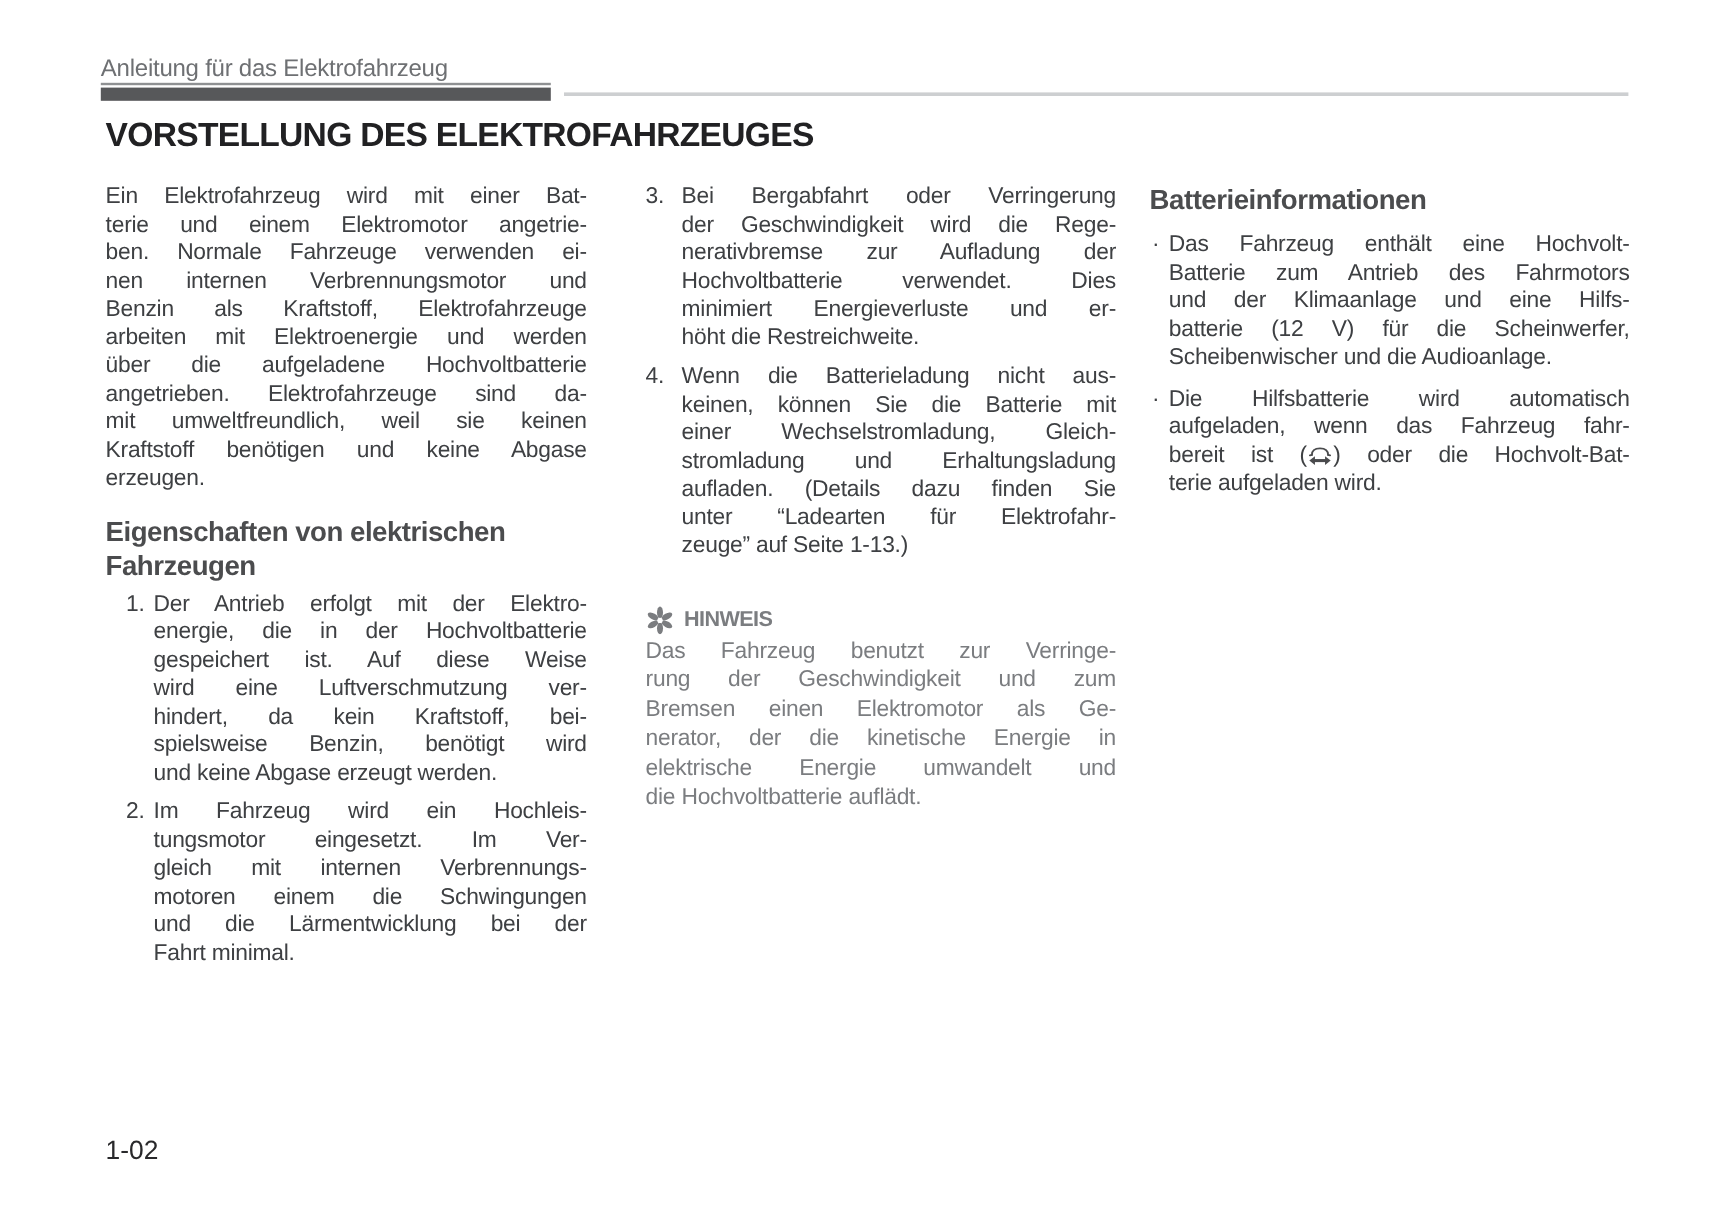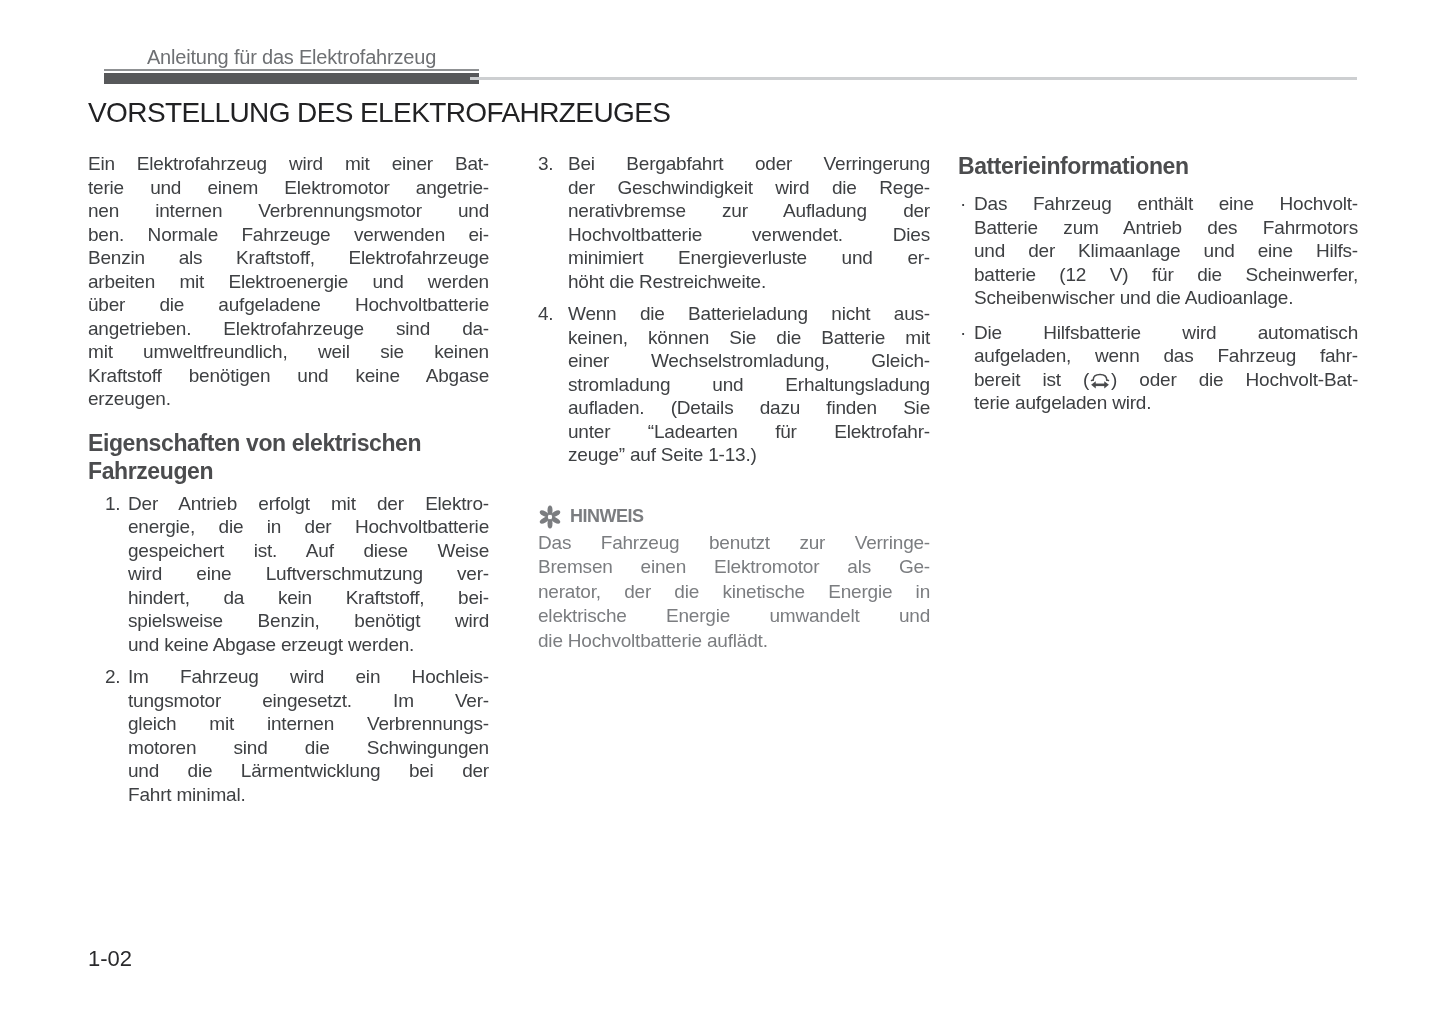--- a/index.html
+++ b/index.html
@@ -7,7 +7,7 @@
         font-family:"Liberation Sans", sans-serif;color:#3e4043;}
 
   
-  .header-wrap{position:absolute;left:104px;top:46px;width:375px;text-align:center;}
+  .header-wrap{position:absolute;left:84px;top:46px;width:375px;}
   .header-title{font-size:20px;line-height:22px;color:#6e7073;letter-spacing:-0.2px;}
   .header-underline{height:2px;background:#8f9193;margin-top:1px;}
   .header-bar{height:11px;background:#57585a;margin-top:2px;}

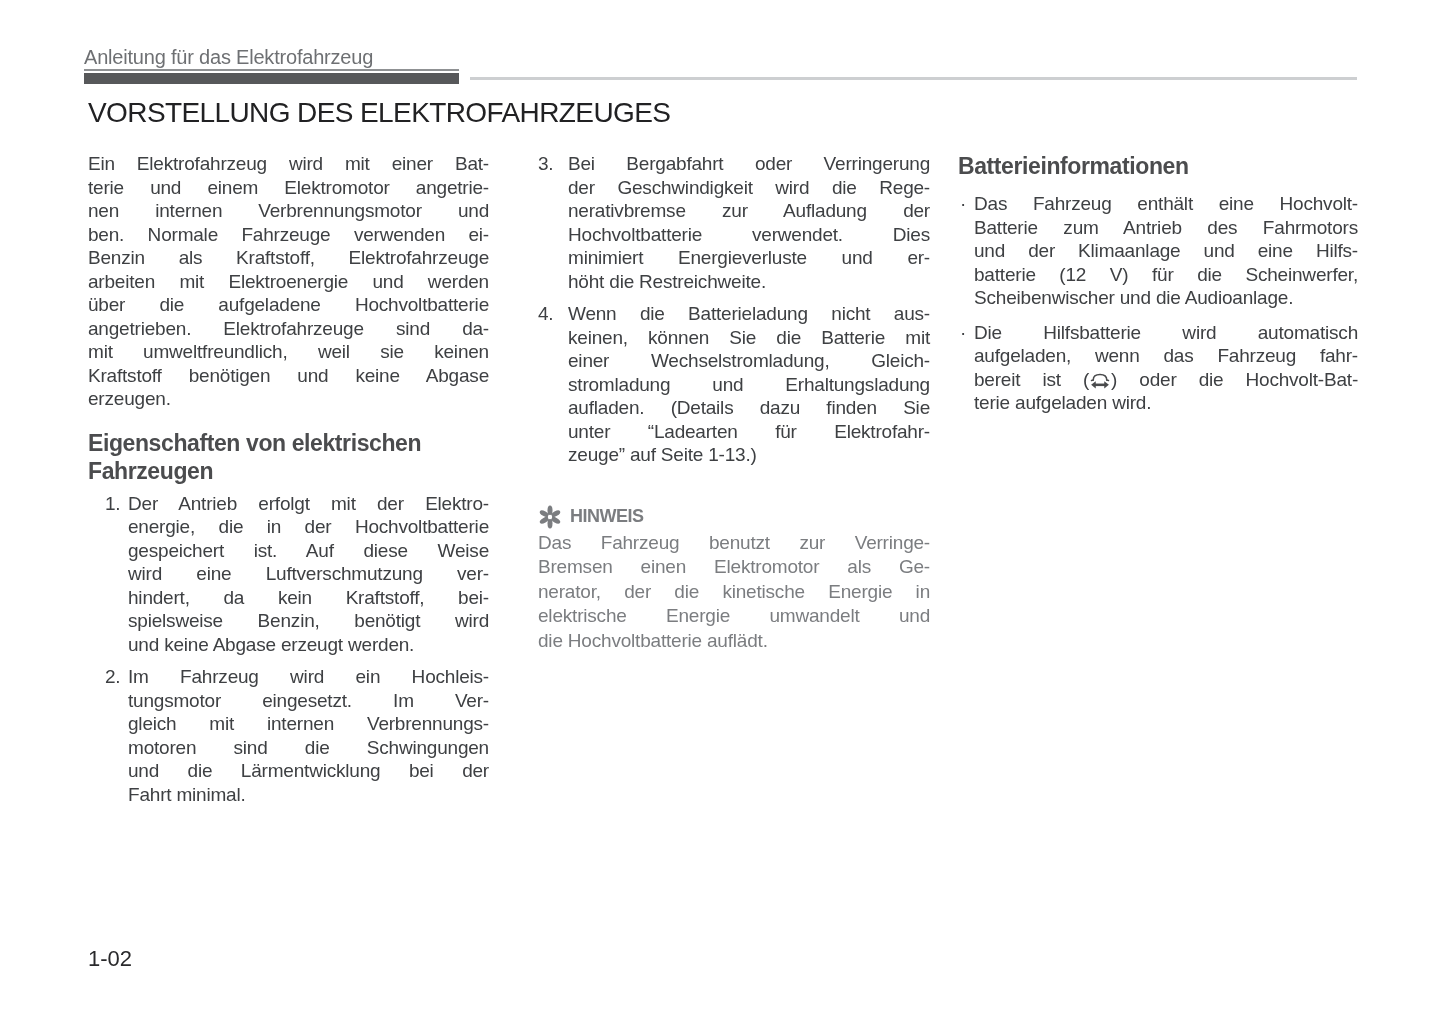--- a/index.html
+++ b/index.html
@@ -14,7 +14,7 @@
   .rule-right{position:absolute;left:470px;top:77px;width:887px;height:3px;background:#cdcfd1;}
 
   
-  .page-title{position:absolute;left:88px;top:97px;font-size:28px;font-weight:normal;
+  .page-title{position:absolute;left:88px;top:97px;font-size:28px;font-weight:bold;
               color:#212123;letter-spacing:-0.6px;}
 
   

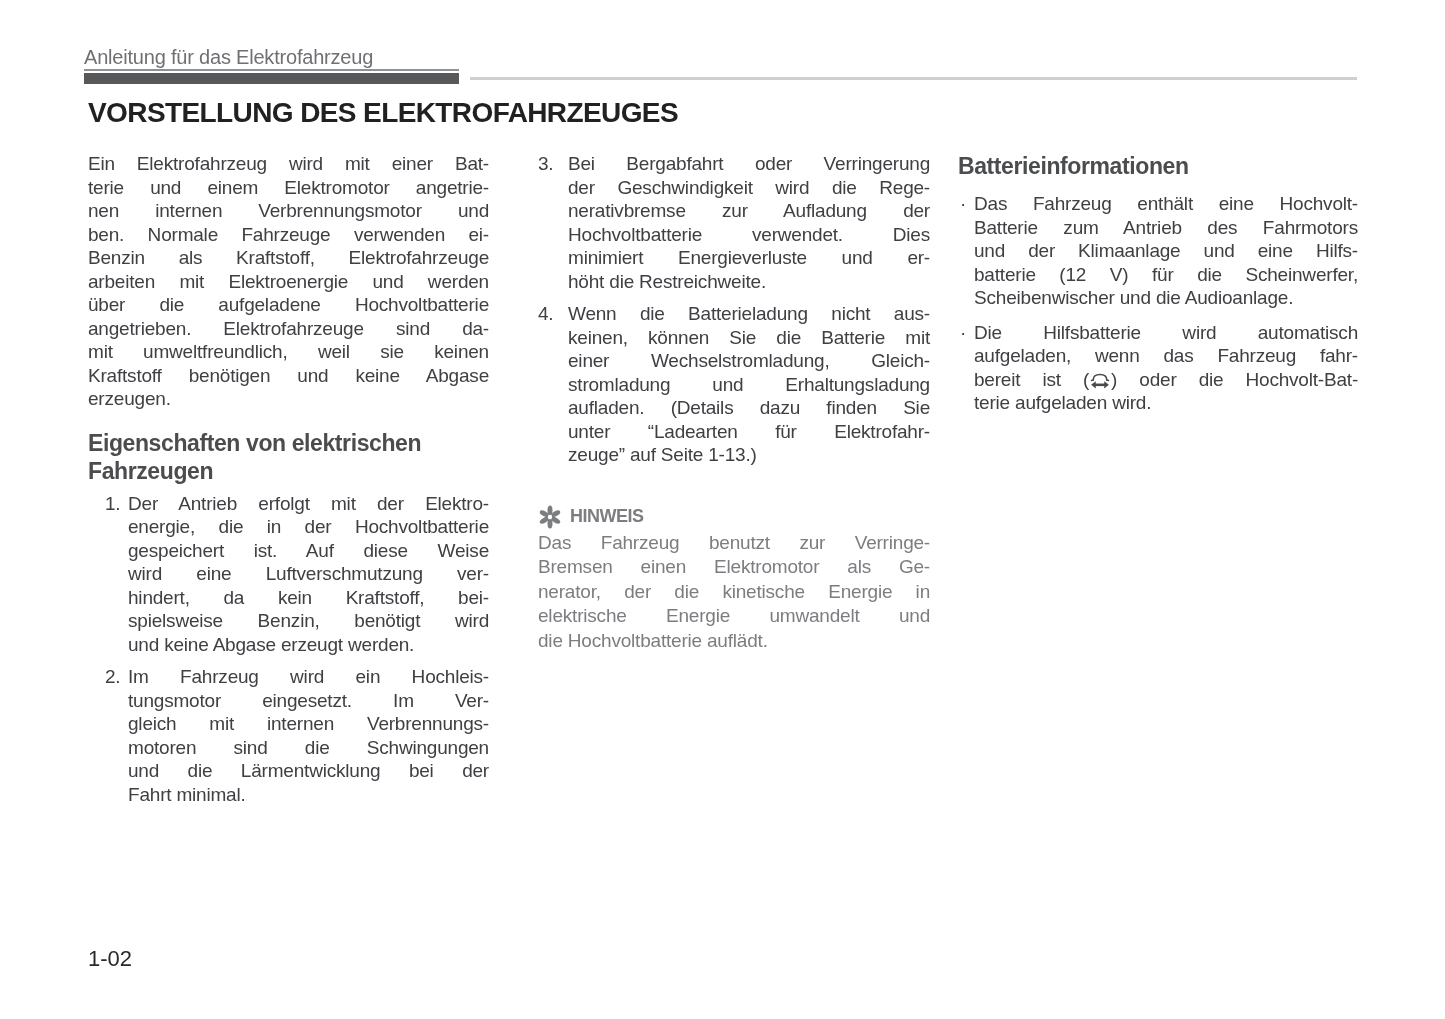--- a/index.html
+++ b/index.html
@@ -75,8 +75,8 @@
       <div>
           <div class="jline">Ein Elektrofahrzeug wird mit einer Bat-</div>
           <div class="jline">terie und einem Elektromotor angetrie-</div>
+          <div class="jline">ben. Normale Fahrzeuge verwenden ei-</div>
           <div class="jline">nen internen Verbrennungsmotor und</div>
-          <div class="jline">ben. Normale Fahrzeuge verwenden ei-</div>
           <div class="jline">Benzin als Kraftstoff, Elektrofahrzeuge</div>
           <div class="jline">arbeiten mit Elektroenergie und werden</div>
           <div class="jline">über die aufgeladene Hochvoltbatterie</div>

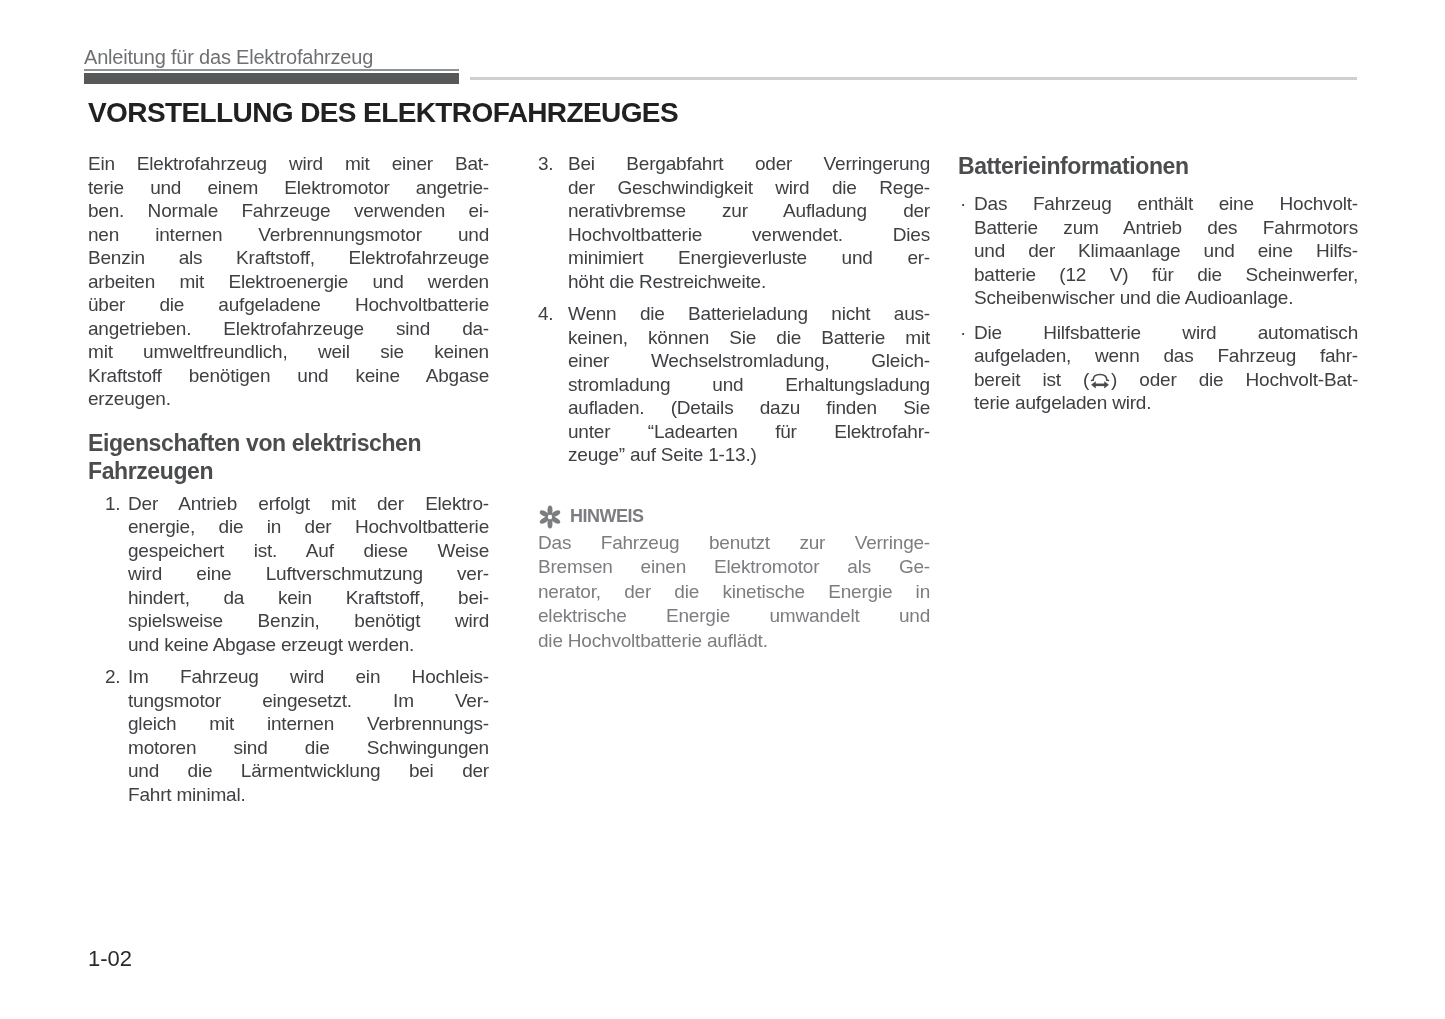--- a/index.html
+++ b/index.html
@@ -160,6 +160,7 @@
         </div>
         <div class="note-body">
             <div class="jline">Das Fahrzeug benutzt zur Verringe-</div>
+            <div class="jline">rung der Geschwindigkeit und zum</div>
             <div class="jline">Bremsen einen Elektromotor als Ge-</div>
             <div class="jline">nerator, der die kinetische Energie in</div>
             <div class="jline">elektrische Energie umwandelt und</div>

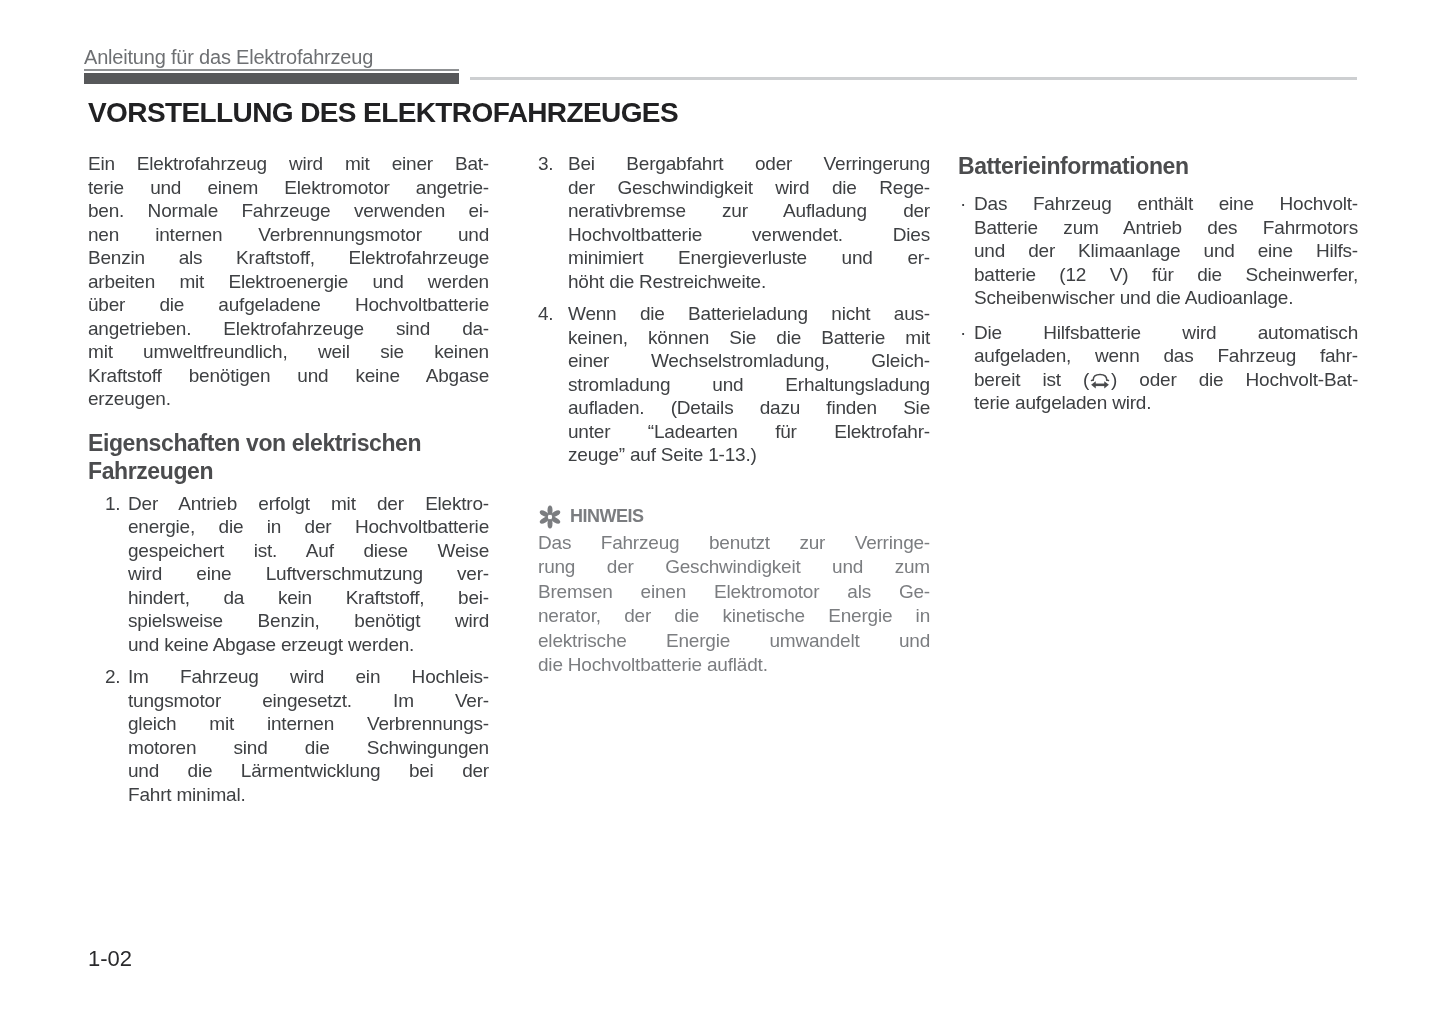--- a/index.html
+++ b/index.html
@@ -108,7 +108,7 @@
               <div class="jline">Im Fahrzeug wird ein Hochleis-</div>
               <div class="jline">tungsmotor eingesetzt. Im Ver-</div>
               <div class="jline">gleich mit internen Verbrennungs-</div>
-              <div class="jline">motoren sind die Schwingungen</div>
+              <div class="jline">motoren einem die Schwingungen</div>
               <div class="jline">und die Lärmentwicklung bei der</div>
               <div class="lline">Fahrt minimal.</div>
             </div>

